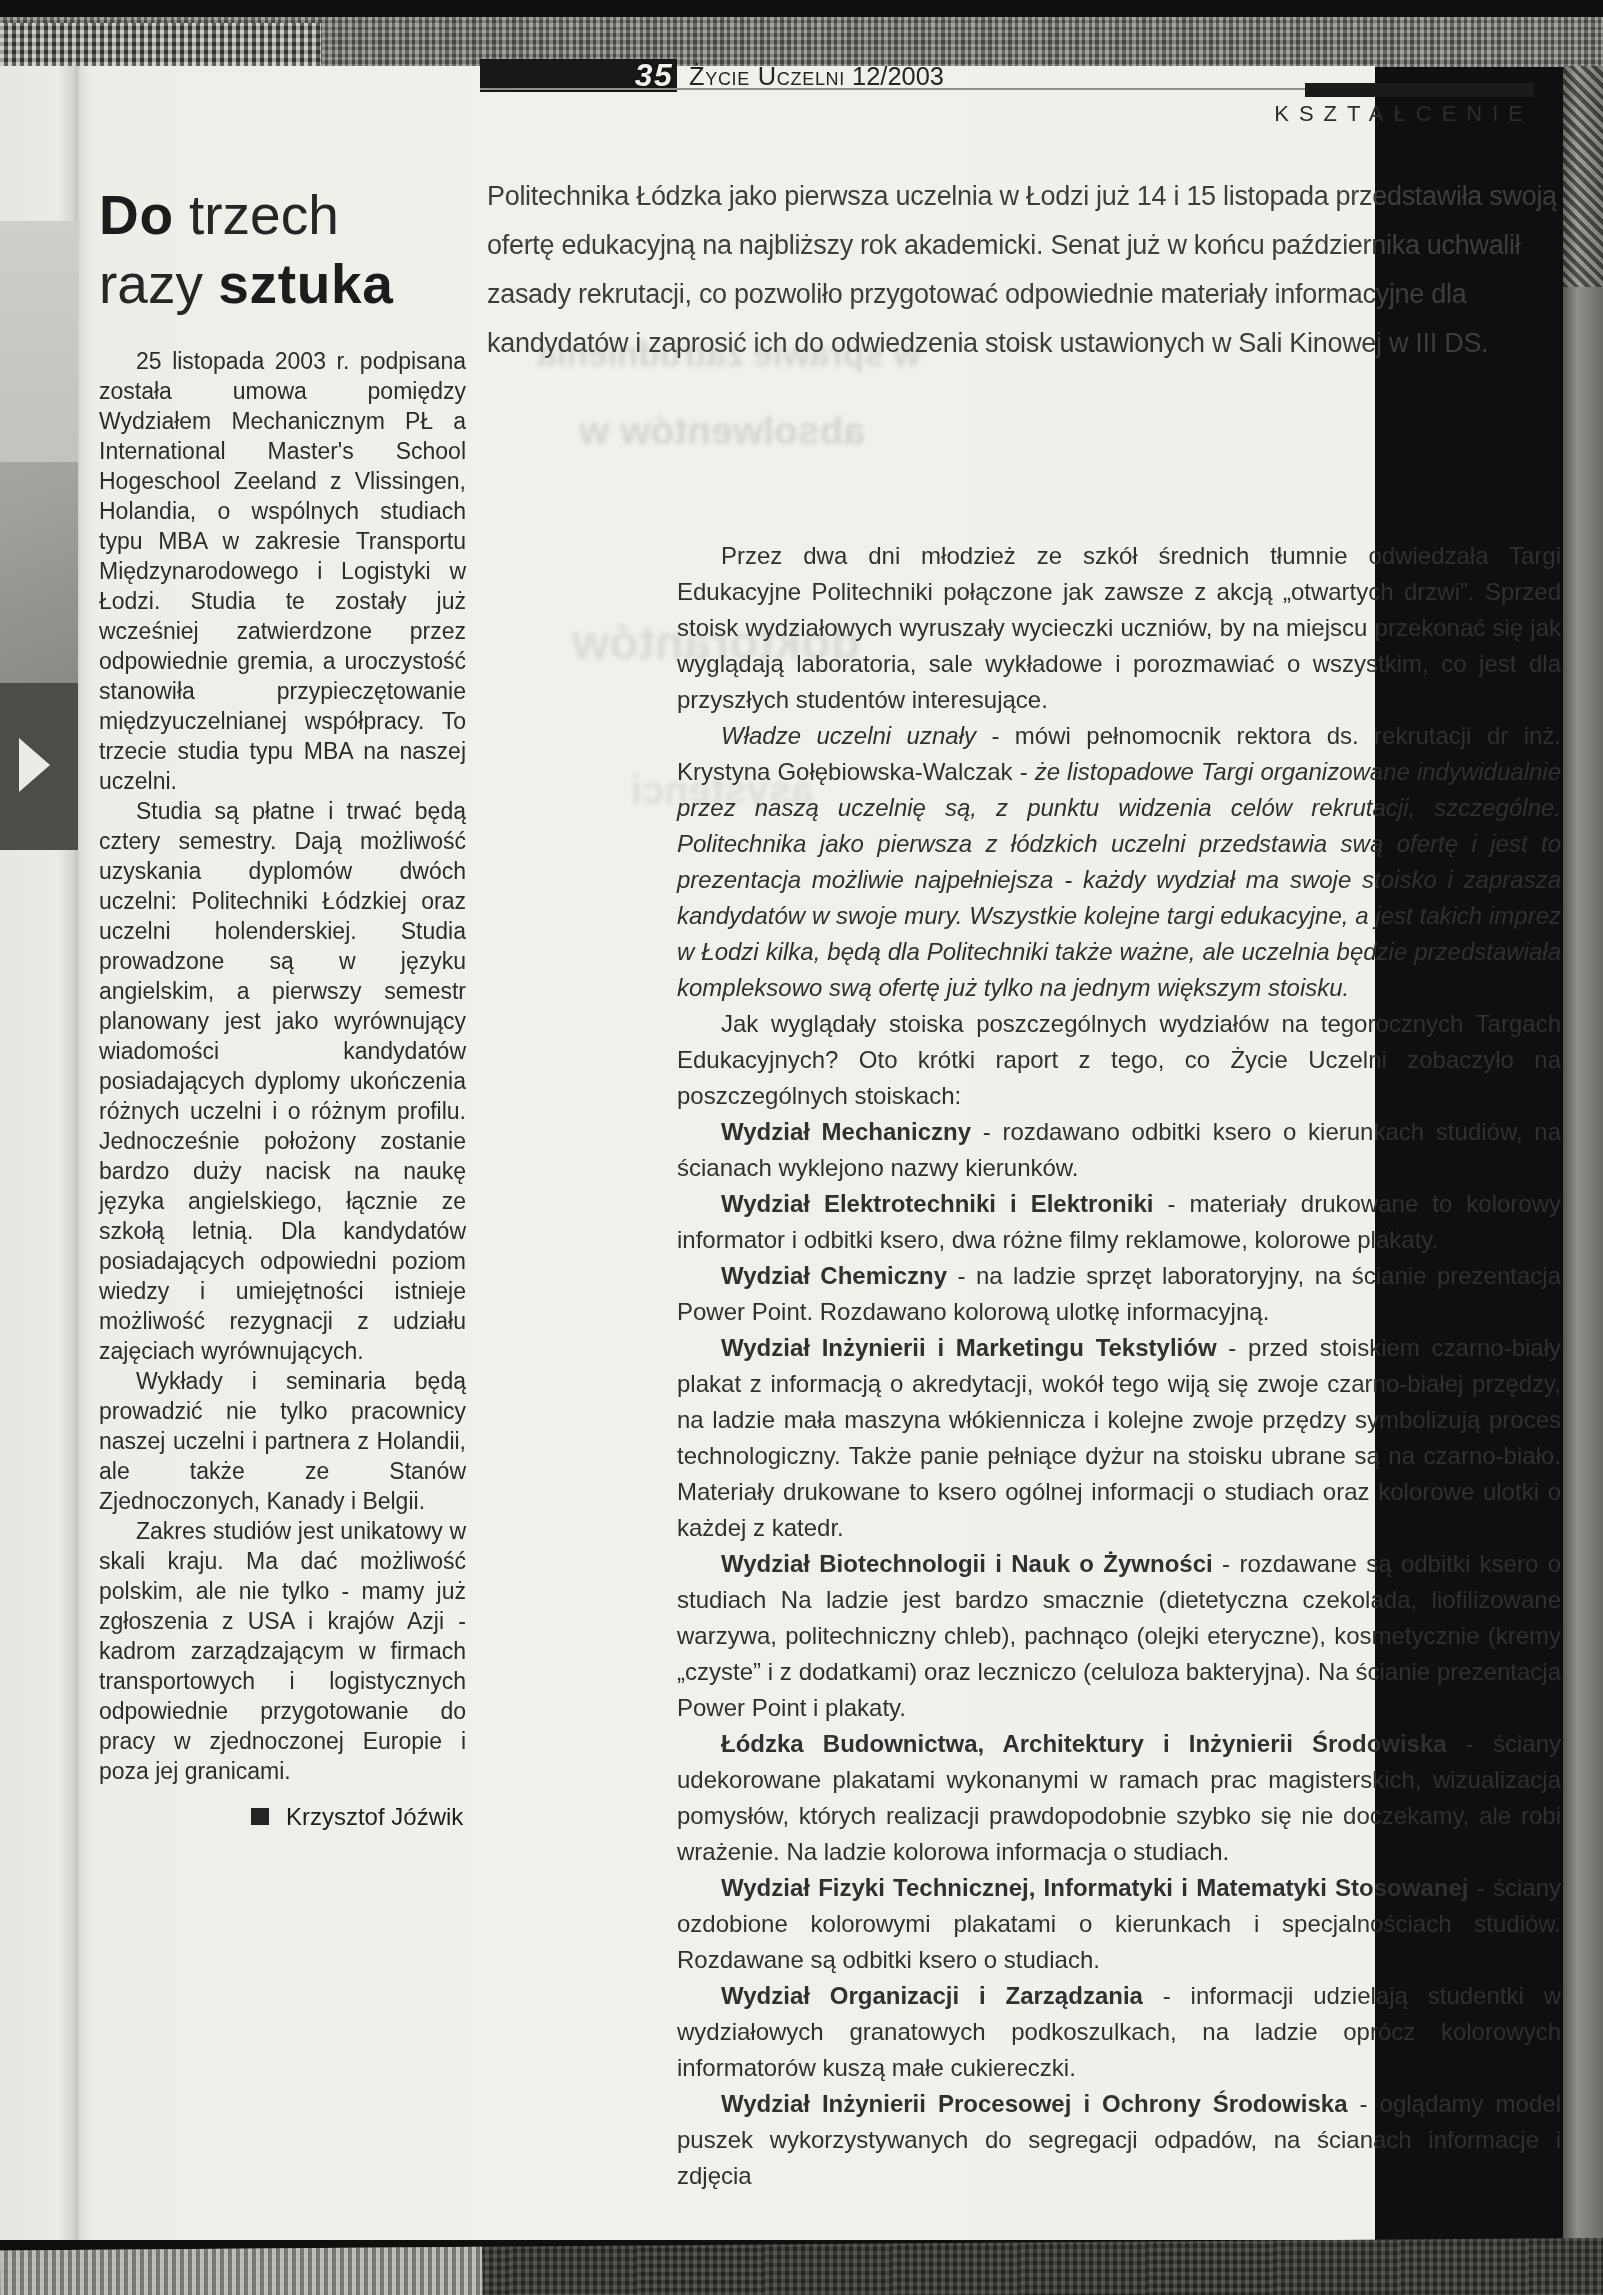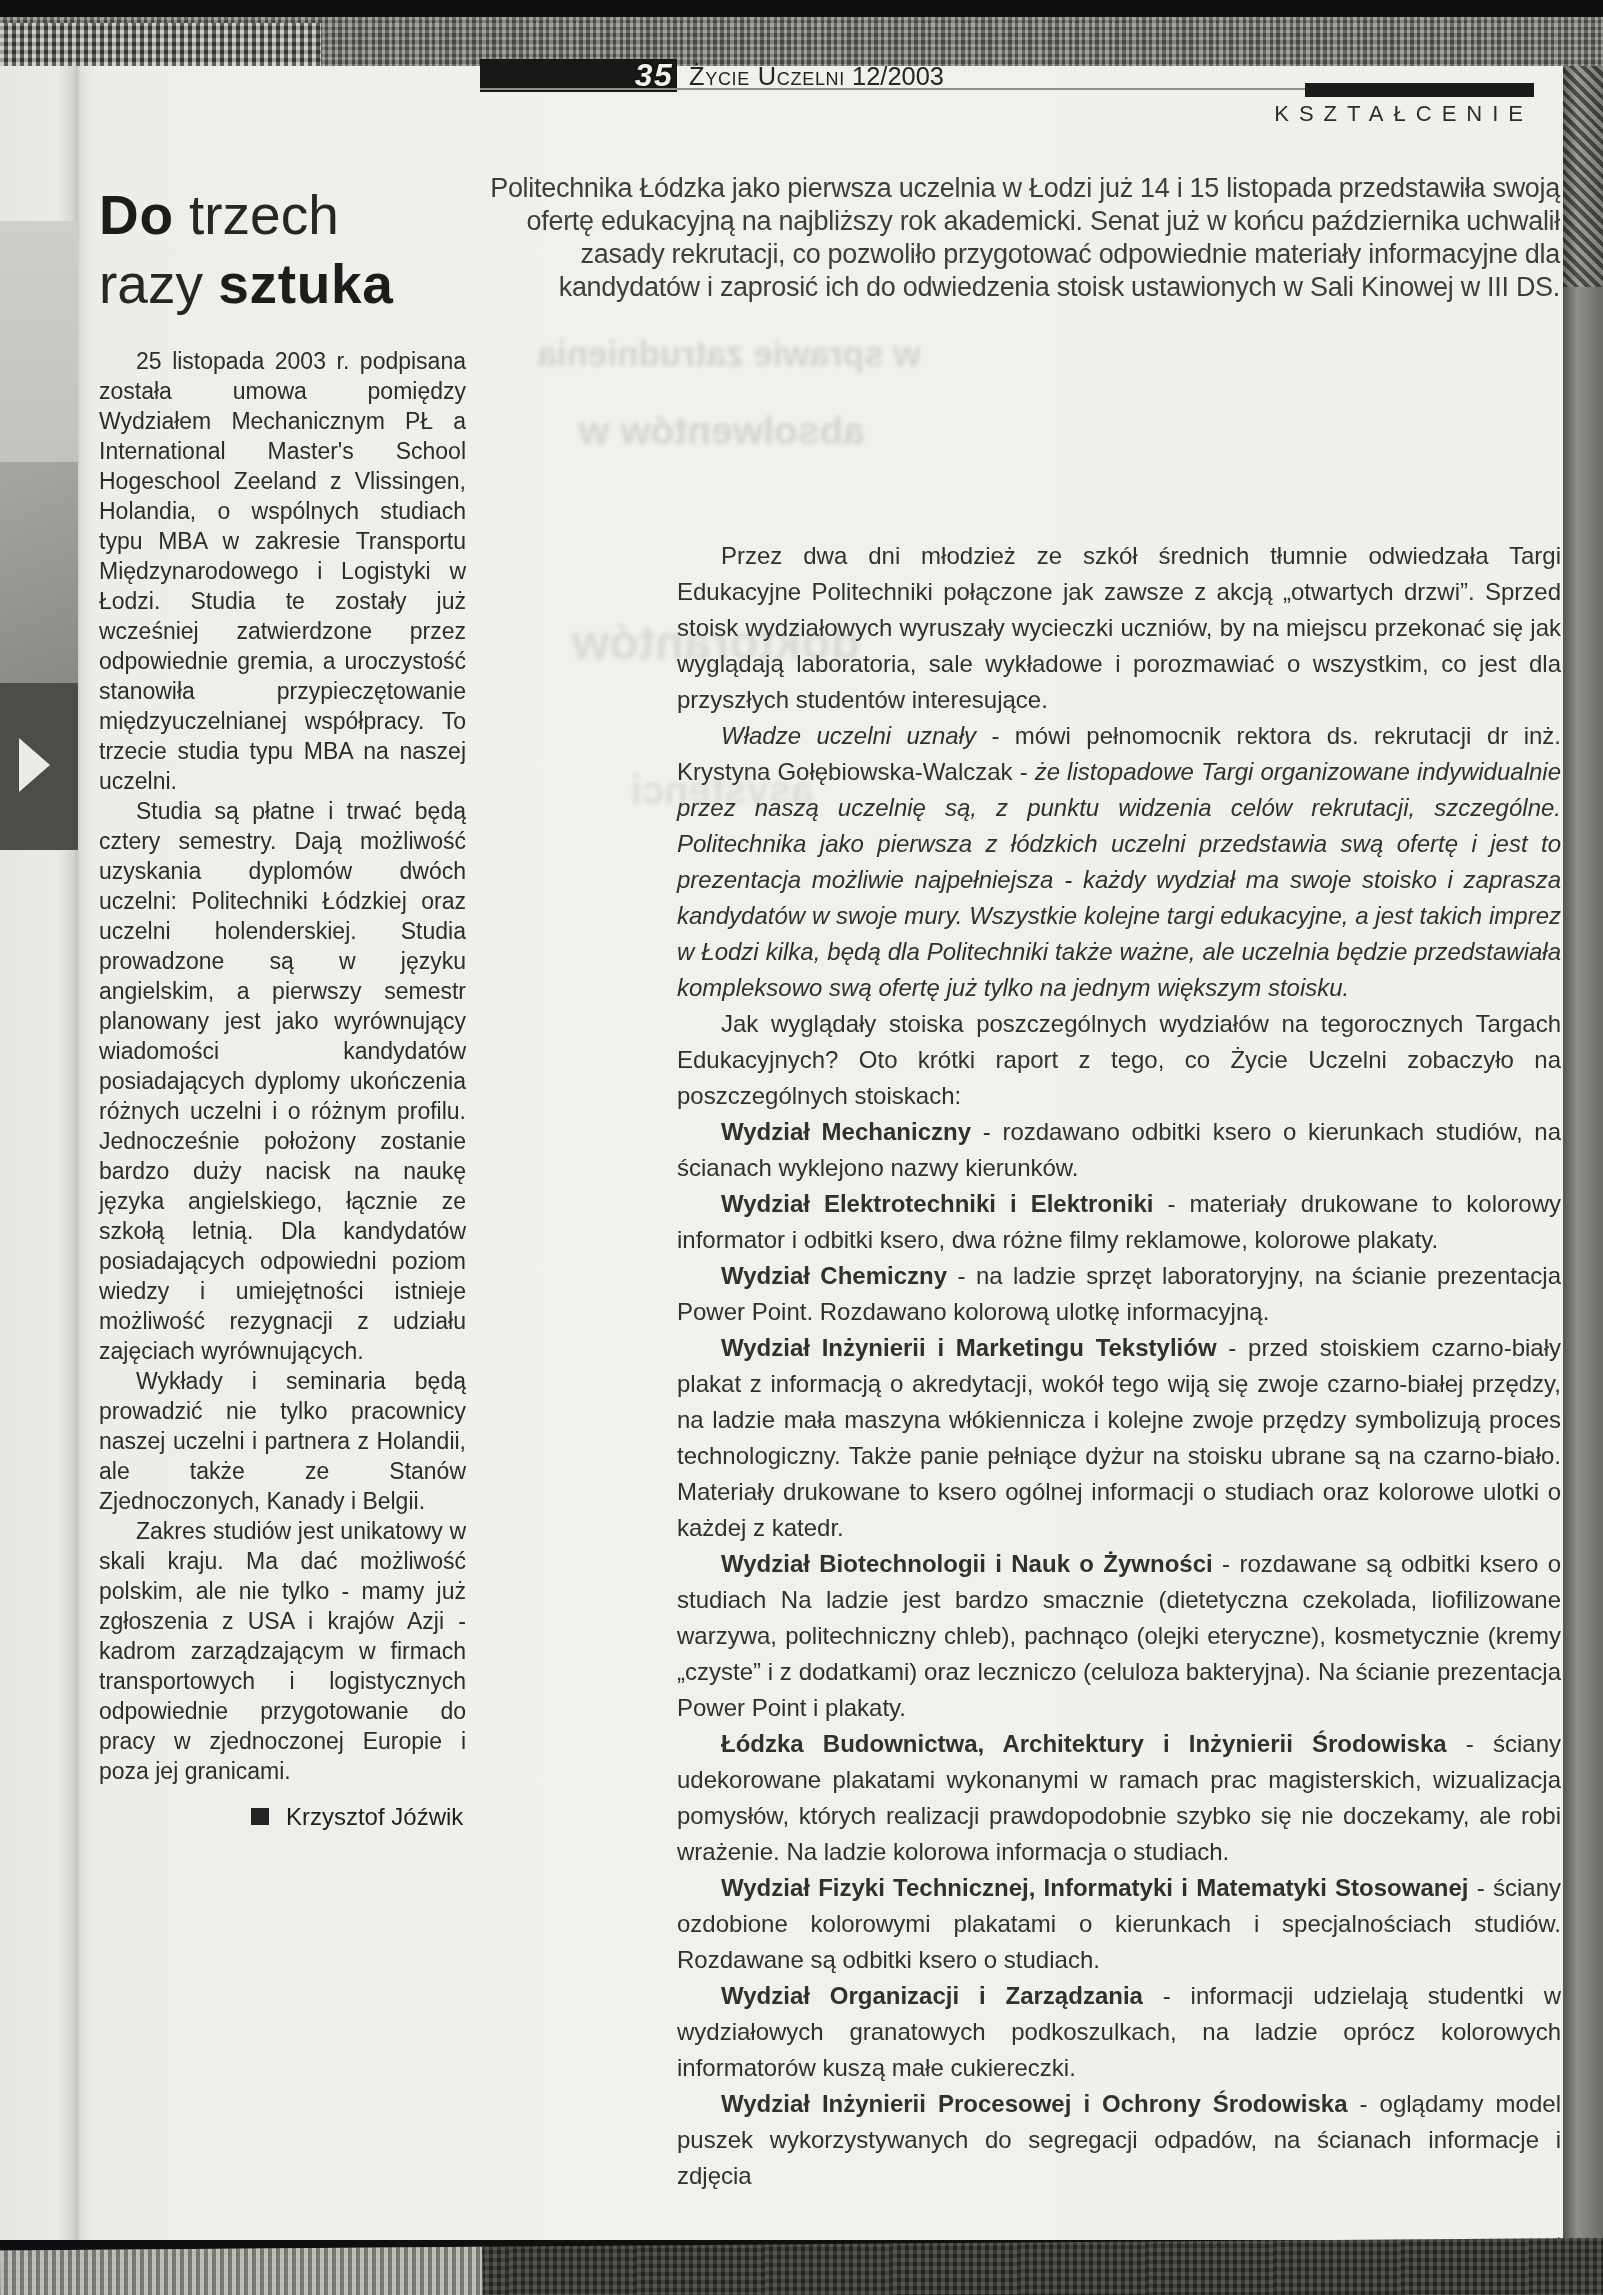--- a/index.html
+++ b/index.html
@@ -47,7 +47,7 @@
   }
   
   .page{
-    position:absolute;left:0;top:66px;width:1563px;height:2174px;
+    position:absolute;left:0;top:66px;width:1375px;height:2174px;
     background:linear-gradient(90deg,#e8e6e1 0,#efede8 100px,#f2f0eb 40%,#f1efe9 100%);
   }
   .spine{

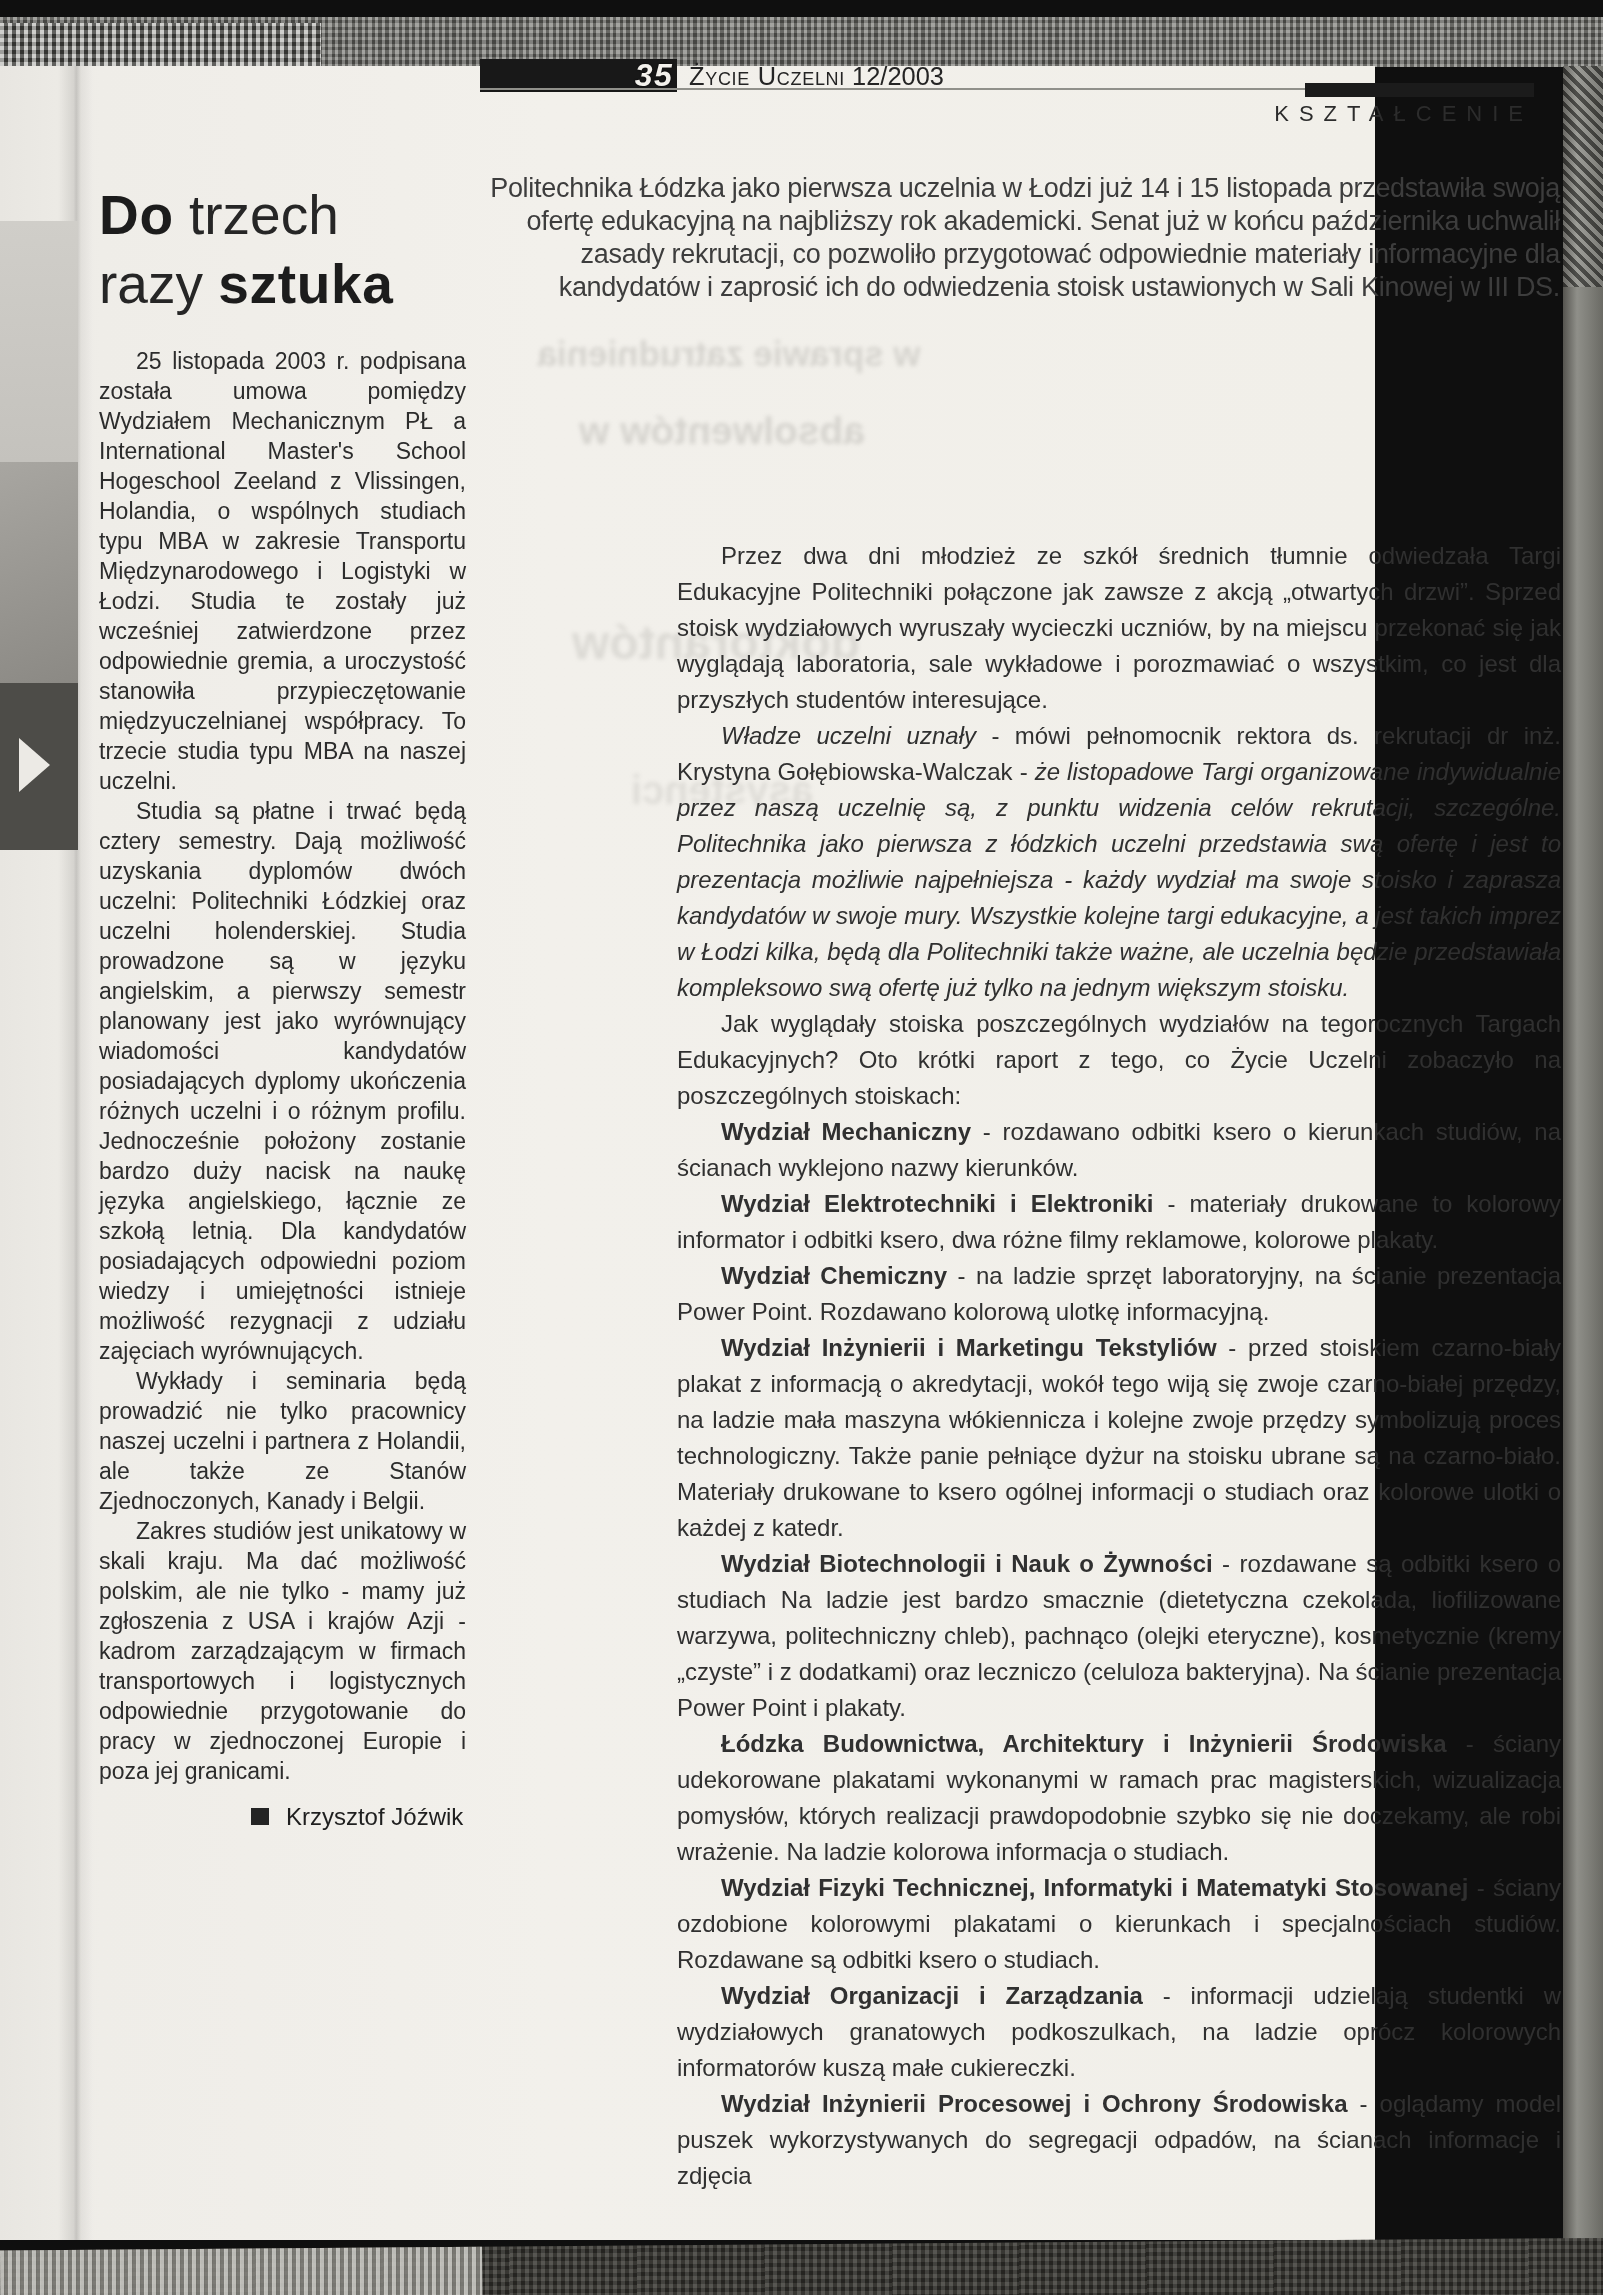--- a/index.html
+++ b/index.html
@@ -102,7 +102,7 @@
   
   .lead{
     position:absolute;left:487px;top:106px;width:1073px;
-    font-size:27px;line-height:33px;text-align:right;color:#3d3d3d;letter-spacing:-0.3px;
+    font-size:27px;line-height:49px;text-align:left;color:#3d3d3d;letter-spacing:-0.3px;
   }
   
   .headline{

